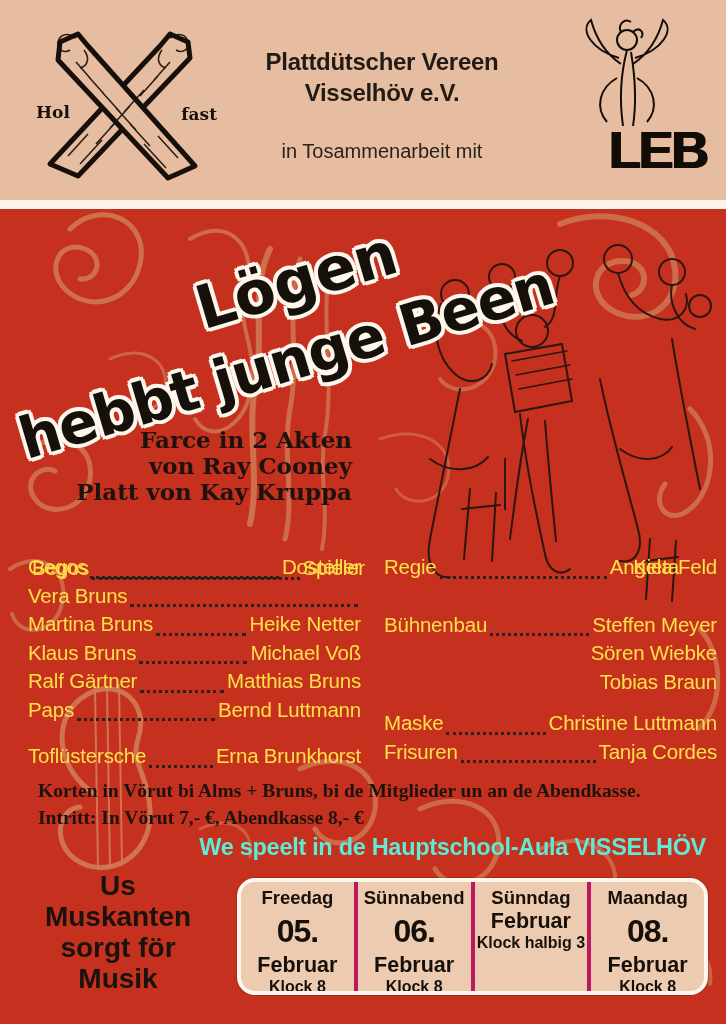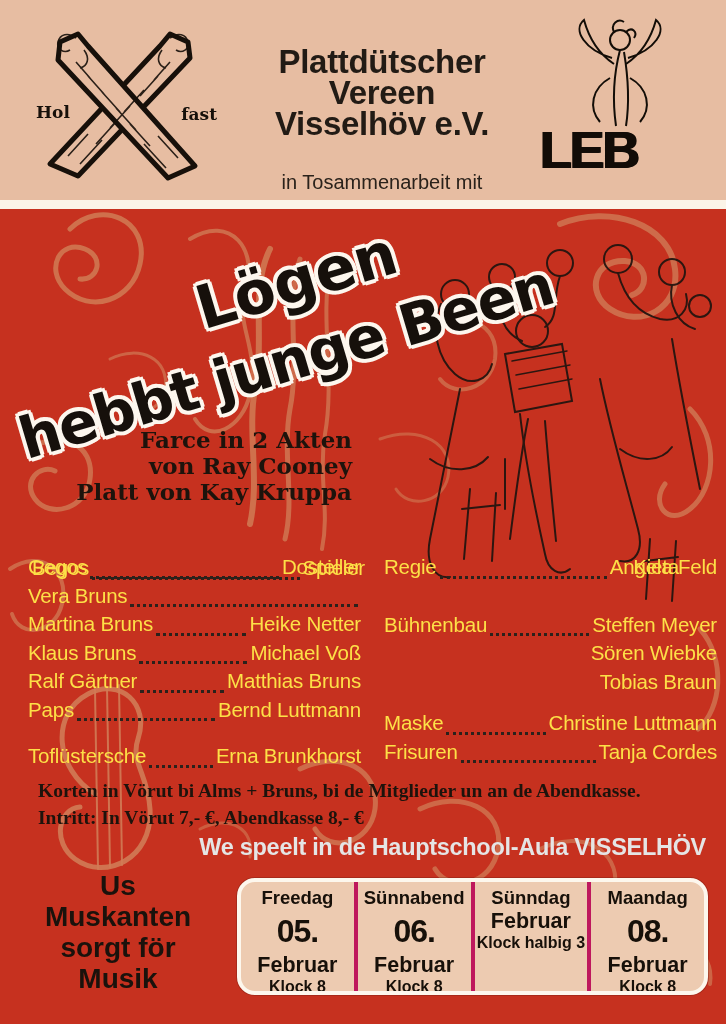--- a/index.html
+++ b/index.html
@@ -16,7 +16,7 @@
   .plank-word.hol{left:16px;top:86px;}
   .plank-word.fast{right:8px;top:88px;}
   .org{position:absolute;left:232px;top:46px;width:300px;text-align:center;color:#221b15;}
-  .org-name{font-size:33px;font-weight:bold;line-height:31px;letter-spacing:-0.3px;}
+  .org-name{font-size:24px;font-weight:bold;line-height:31px;letter-spacing:-0.3px;}
   .coop{margin-top:32px;font-size:20px;color:#2a221b;}
   .leb{position:absolute;right:26px;top:18px;width:160px;height:166px;text-align:left;}
   .leb-word{position:absolute;left:0;right:0;bottom:4px;font-size:52px;font-weight:bold;color:#120c07;

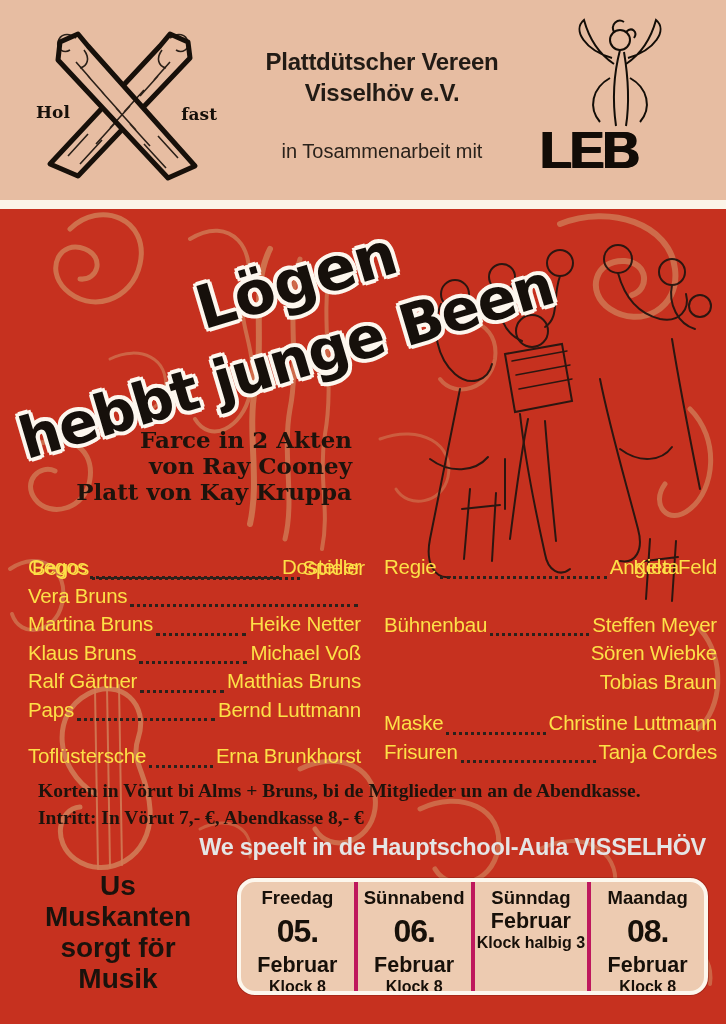--- a/index.html
+++ b/index.html
@@ -18,7 +18,7 @@
   .org{position:absolute;left:232px;top:46px;width:300px;text-align:center;color:#221b15;}
   .org-name{font-size:24px;font-weight:bold;line-height:31px;letter-spacing:-0.3px;}
   .coop{margin-top:32px;font-size:20px;color:#2a221b;}
-  .leb{position:absolute;right:26px;top:18px;width:160px;height:166px;text-align:left;}
+  .leb{position:absolute;right:19px;top:18px;width:160px;height:166px;text-align:right;}
   .leb-word{position:absolute;left:0;right:0;bottom:4px;font-size:52px;font-weight:bold;color:#120c07;
     letter-spacing:-2px;text-shadow:1px 0 #120c07,-1px 0 #120c07;}
   

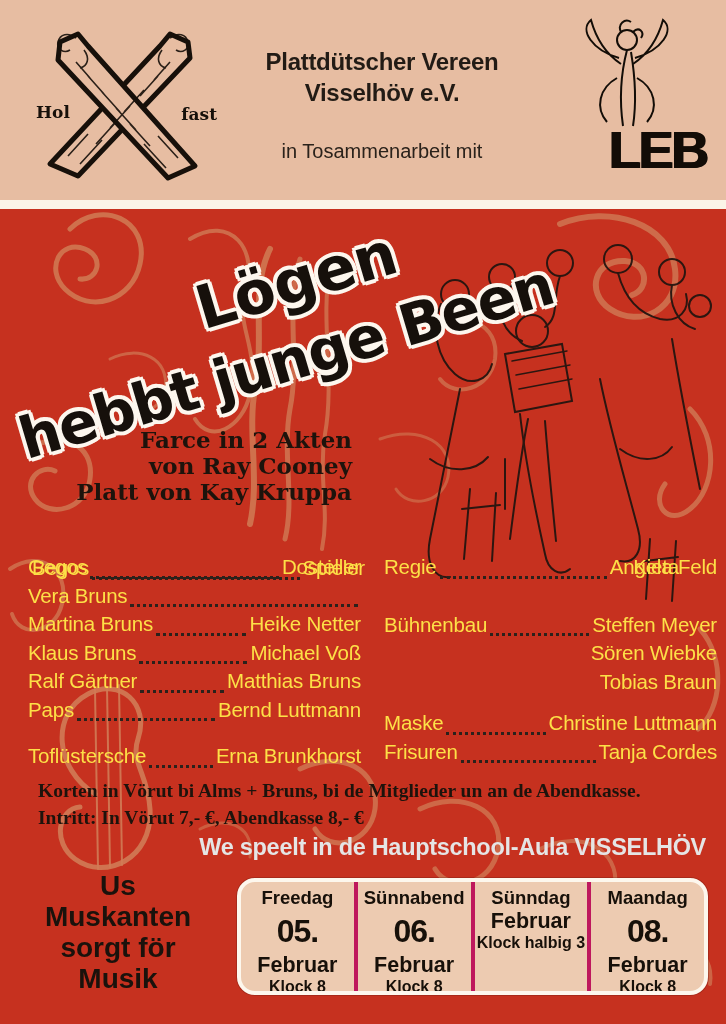--- a/index.html
+++ b/index.html
@@ -50,7 +50,7 @@
   
   .tickets{position:absolute;left:38px;top:568px;width:672px;
     font-family:Liberation Serif, serif;font-weight:bold;font-size:19.5px;line-height:27px;color:#1d130c;}
-  .venue{position:absolute;right:20px;top:625px;font-size:23.5px;font-weight:bold;color:#e5e5e5;letter-spacing:-0.3px;}
+  .venue{position:absolute;right:20px;top:625px;font-size:23.5px;font-weight:bold;color:#5eead4;letter-spacing:-0.3px;}
   
   .music{position:absolute;left:22px;top:661px;width:192px;text-align:center;
     font-size:28px;font-weight:bold;line-height:31px;color:#1a120c;}

